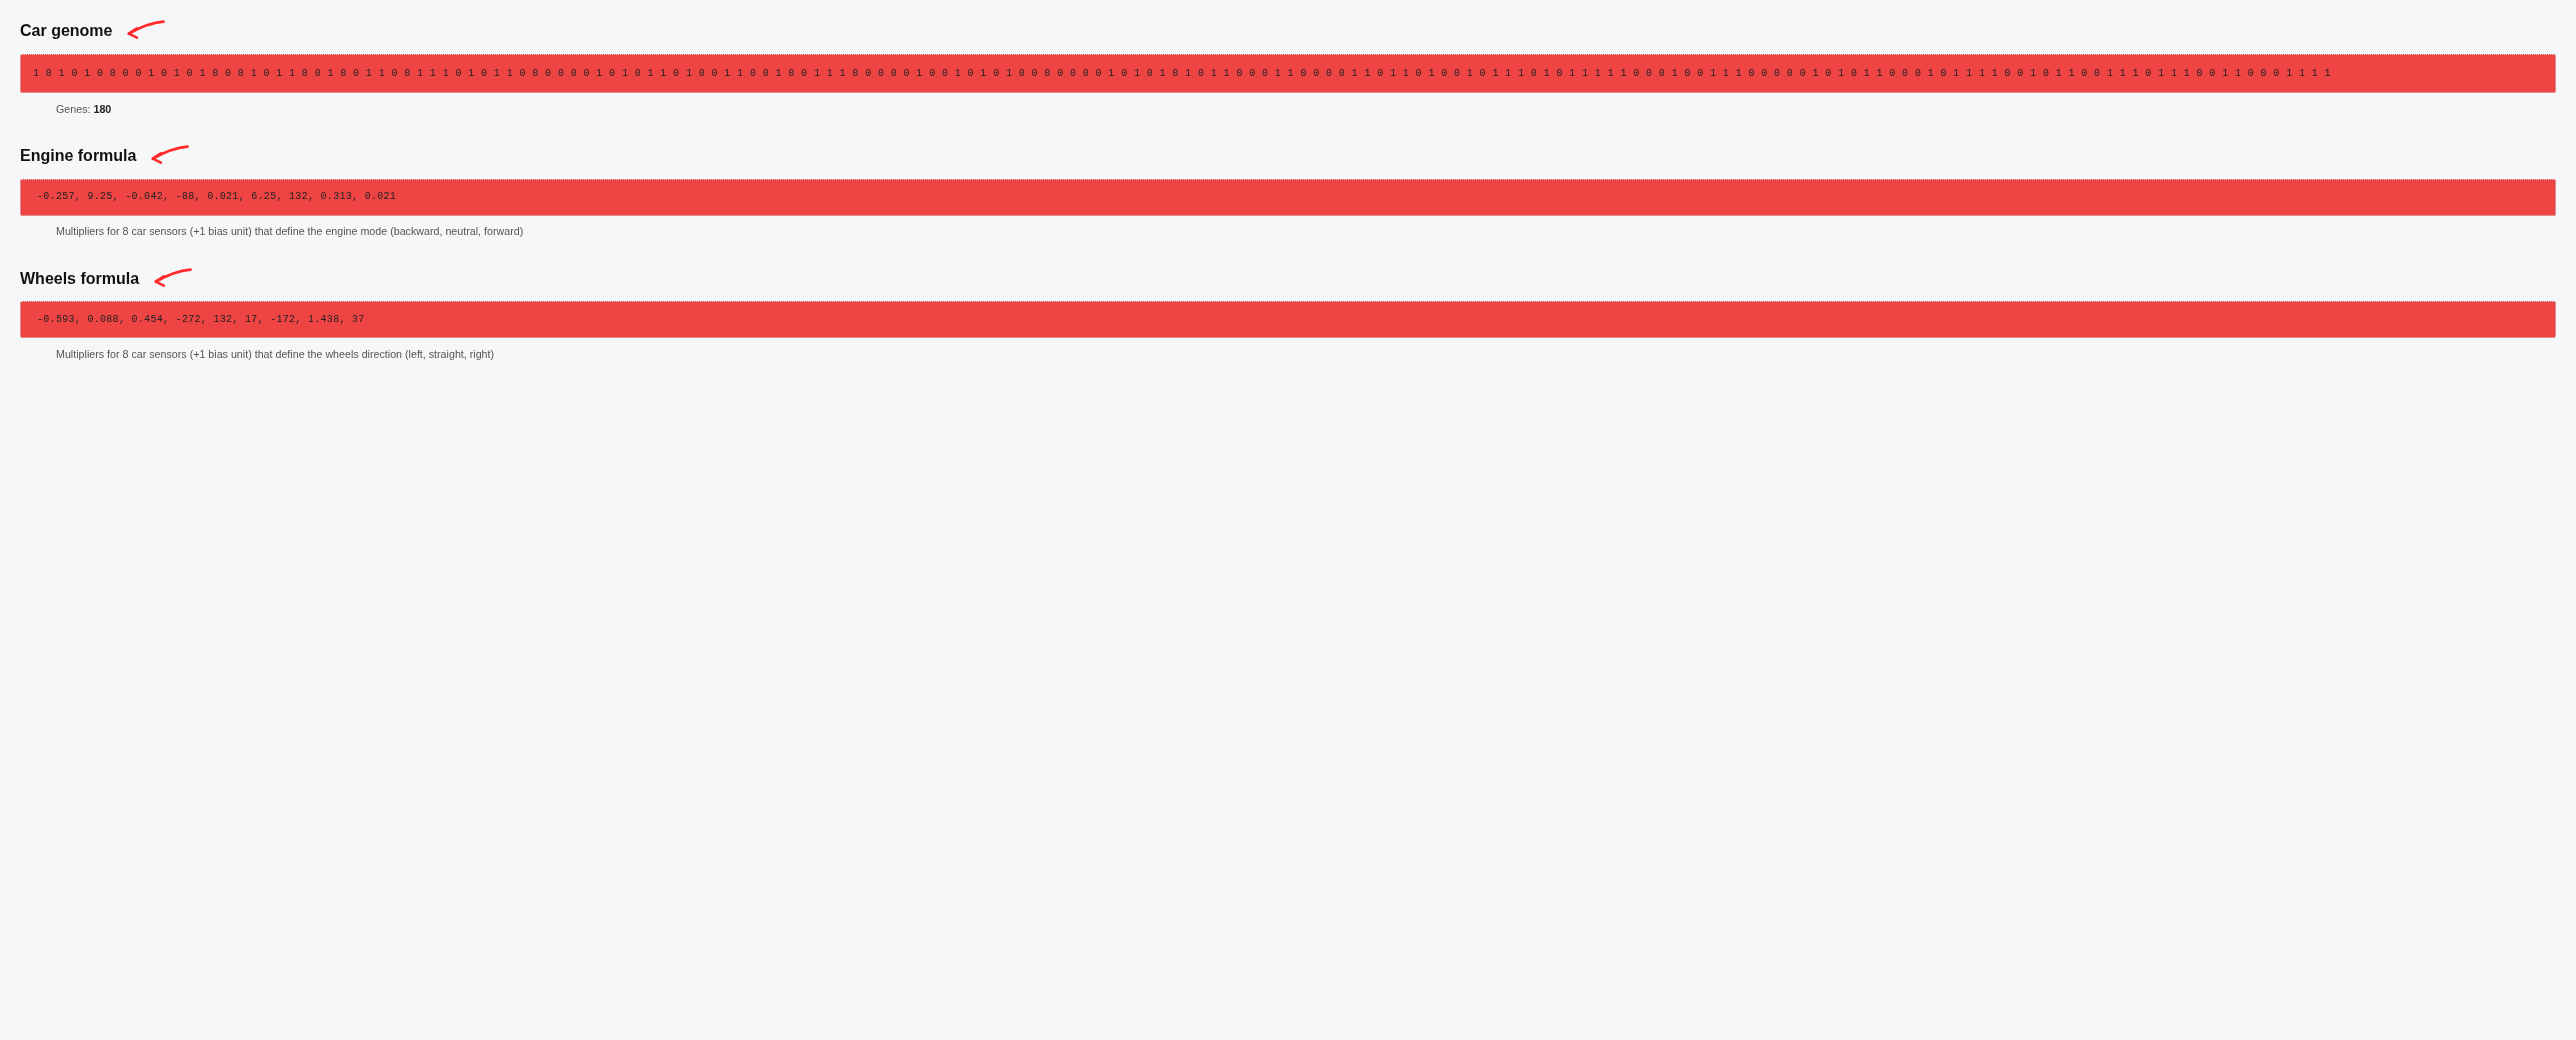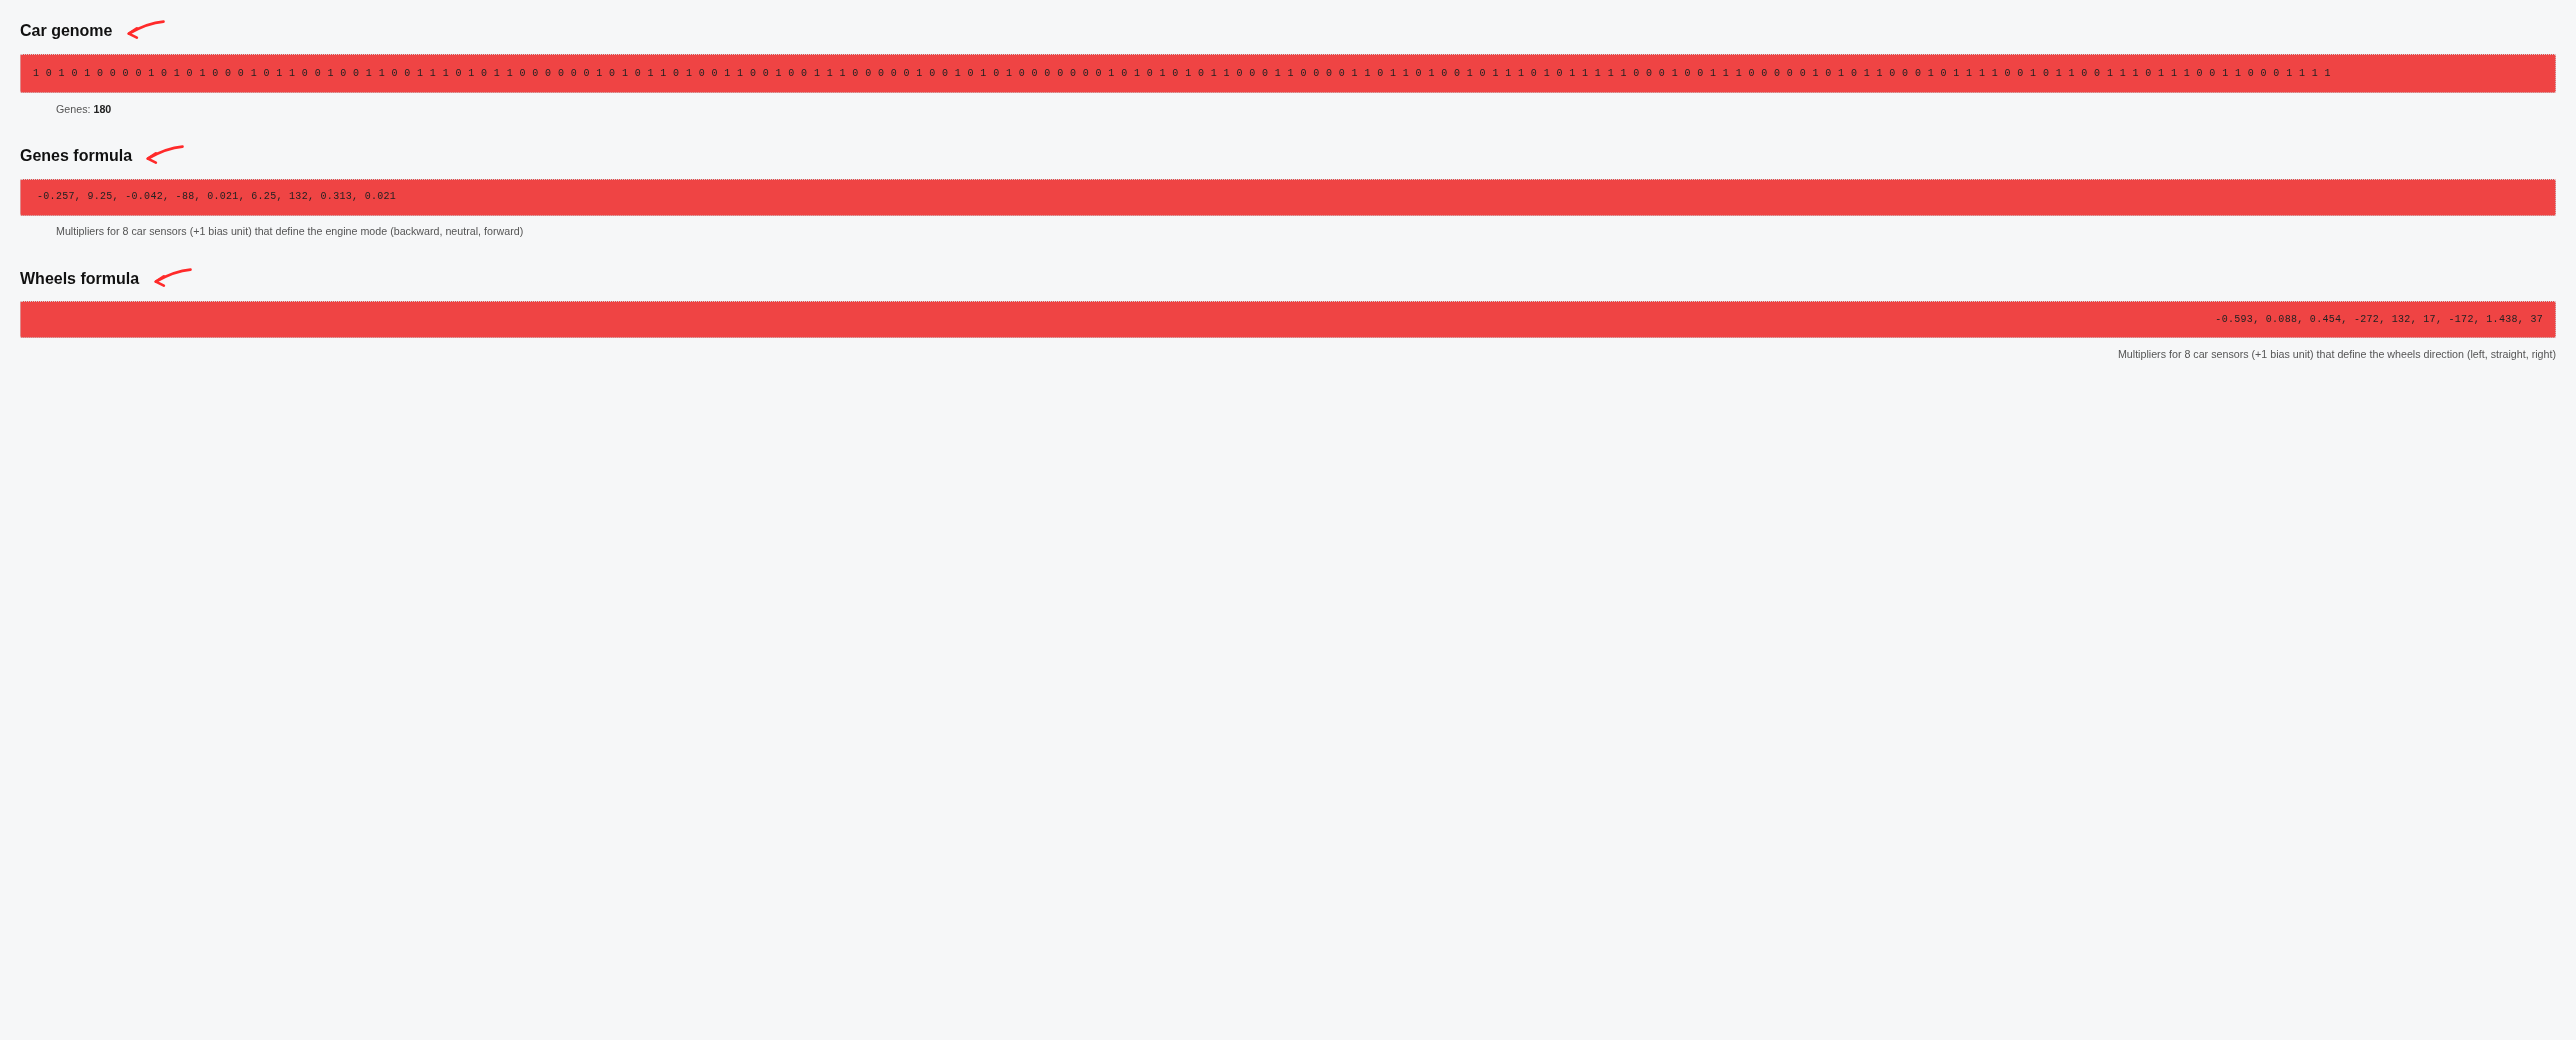--- a/index.html
+++ b/index.html
@@ -85,7 +85,7 @@
 
 <div class="section">
   <div class="heading-row">
-    <h2>Genes formula</h2>
+    <h2>Engine formula</h2>
     <svg class="arrow" width="47" height="24" viewBox="0 0 70 36">
       <path d="M 62 4 Q 38 6 10 22" stroke="#ff2a2a" stroke-width="4" fill="none" stroke-linecap="round"></path>
       <path d="M 10 22 L 22 14 M 10 22 L 22 28" stroke="#ff2a2a" stroke-width="4" fill="none" stroke-linecap="round"></path>

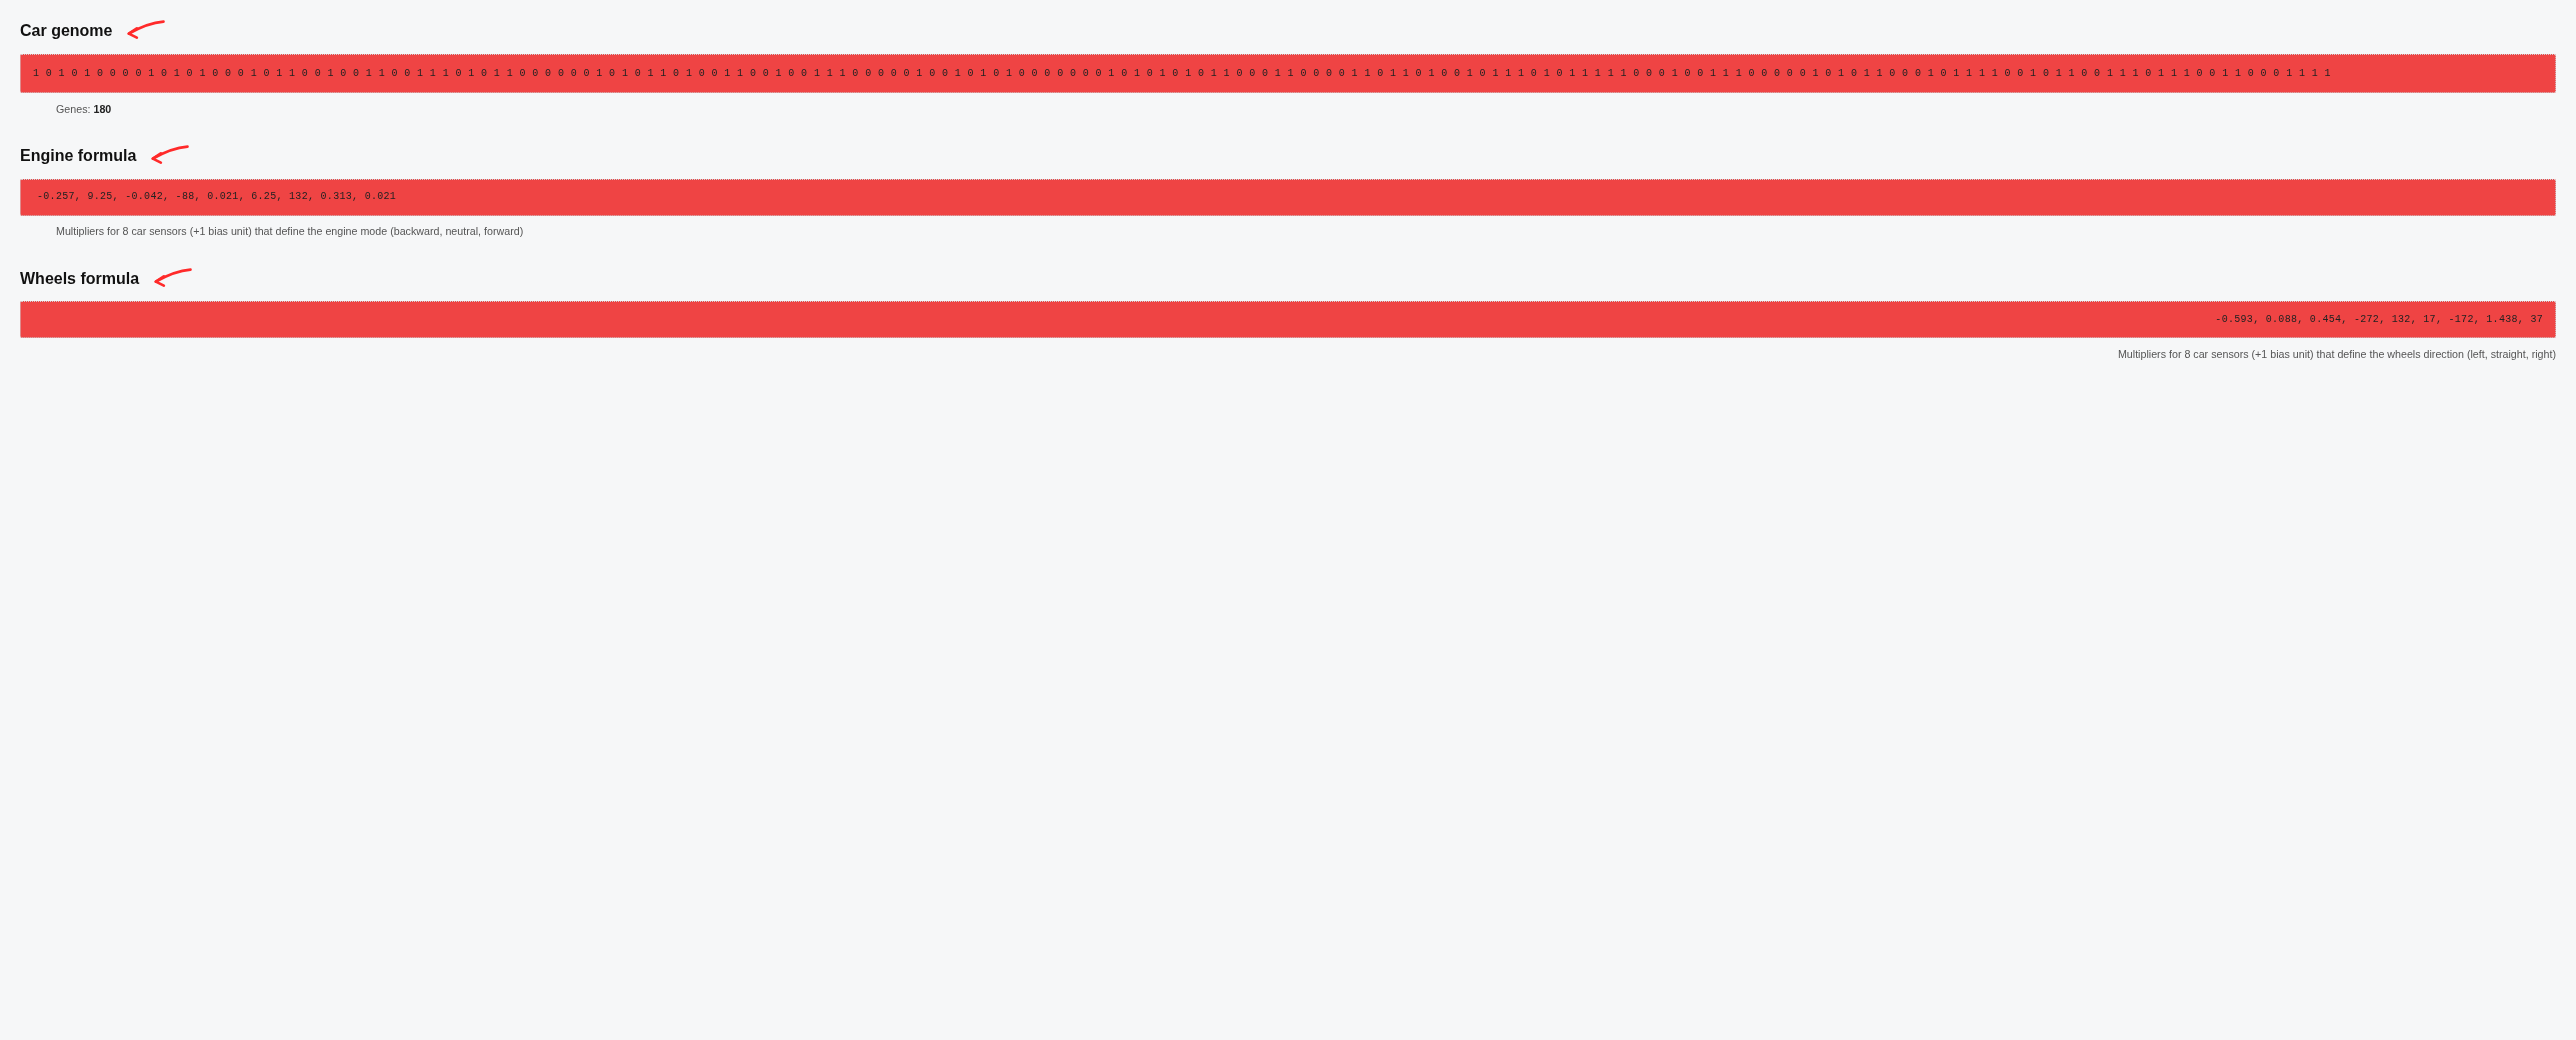--- a/index.html
+++ b/index.html
@@ -18,7 +18,6 @@
     }
     .section:last-child {
       margin-bottom: 0;
-      text-align: right;
     }
     .heading-row {
       display: flex;

